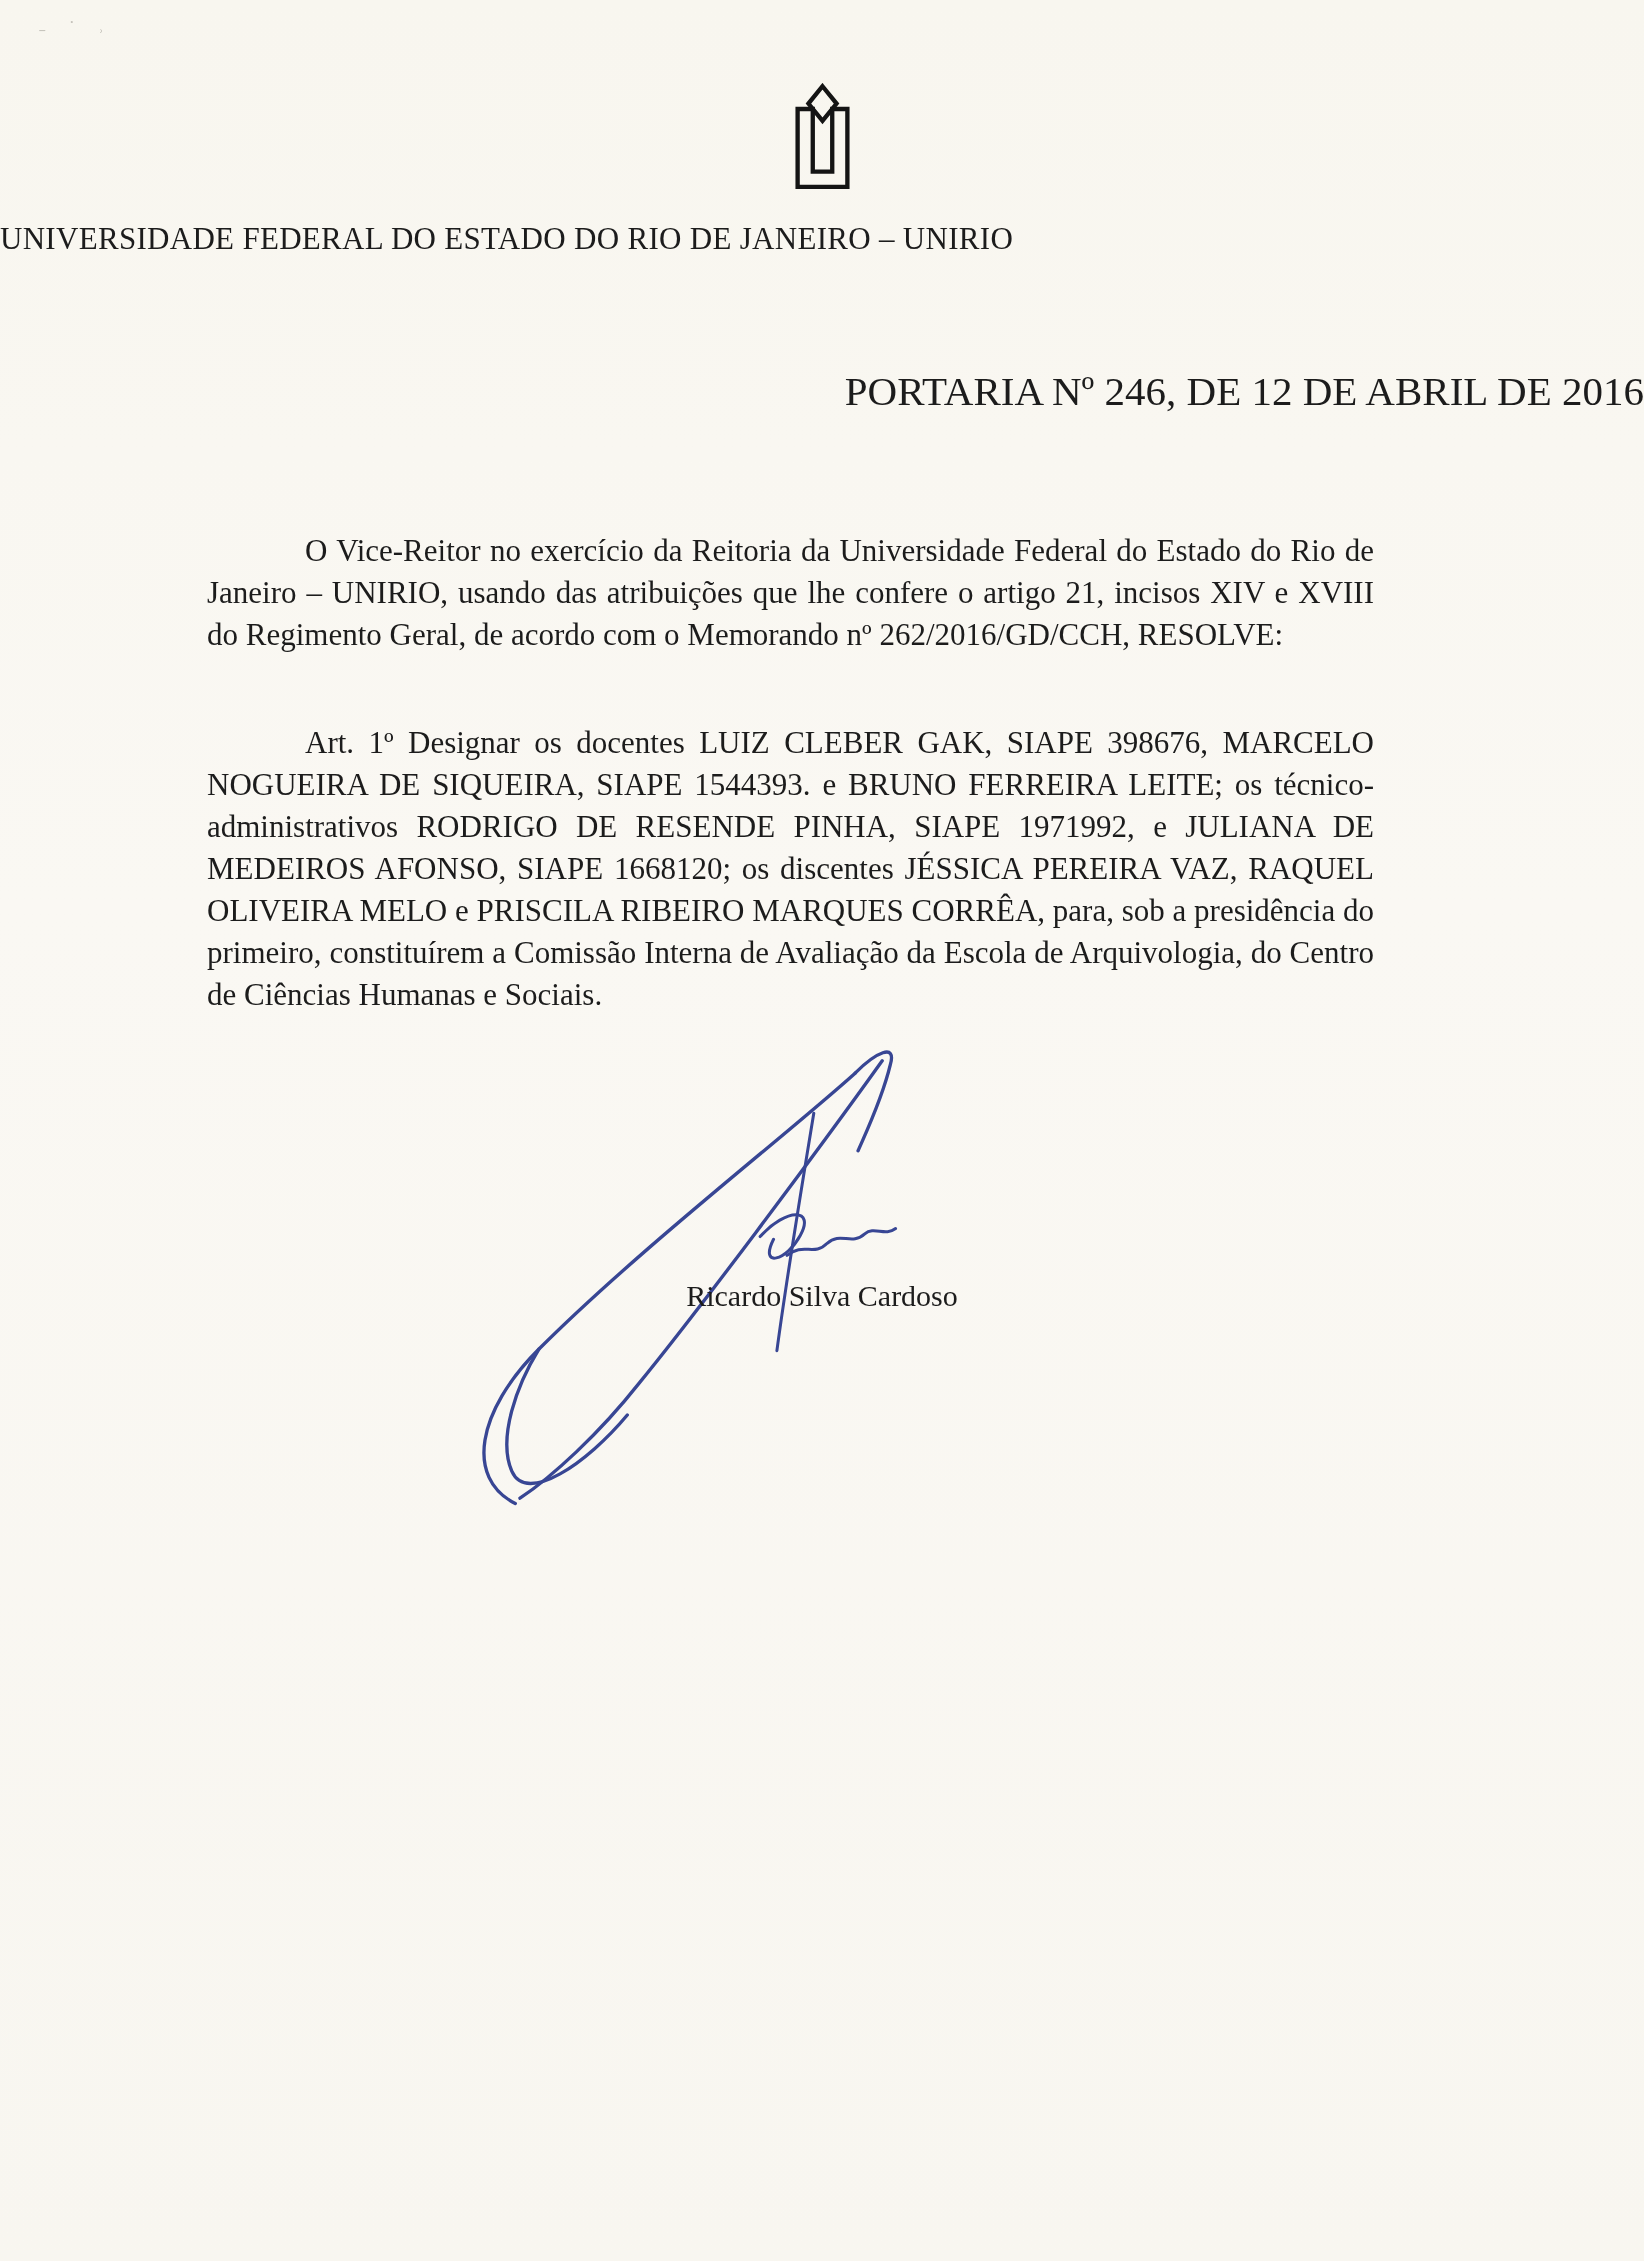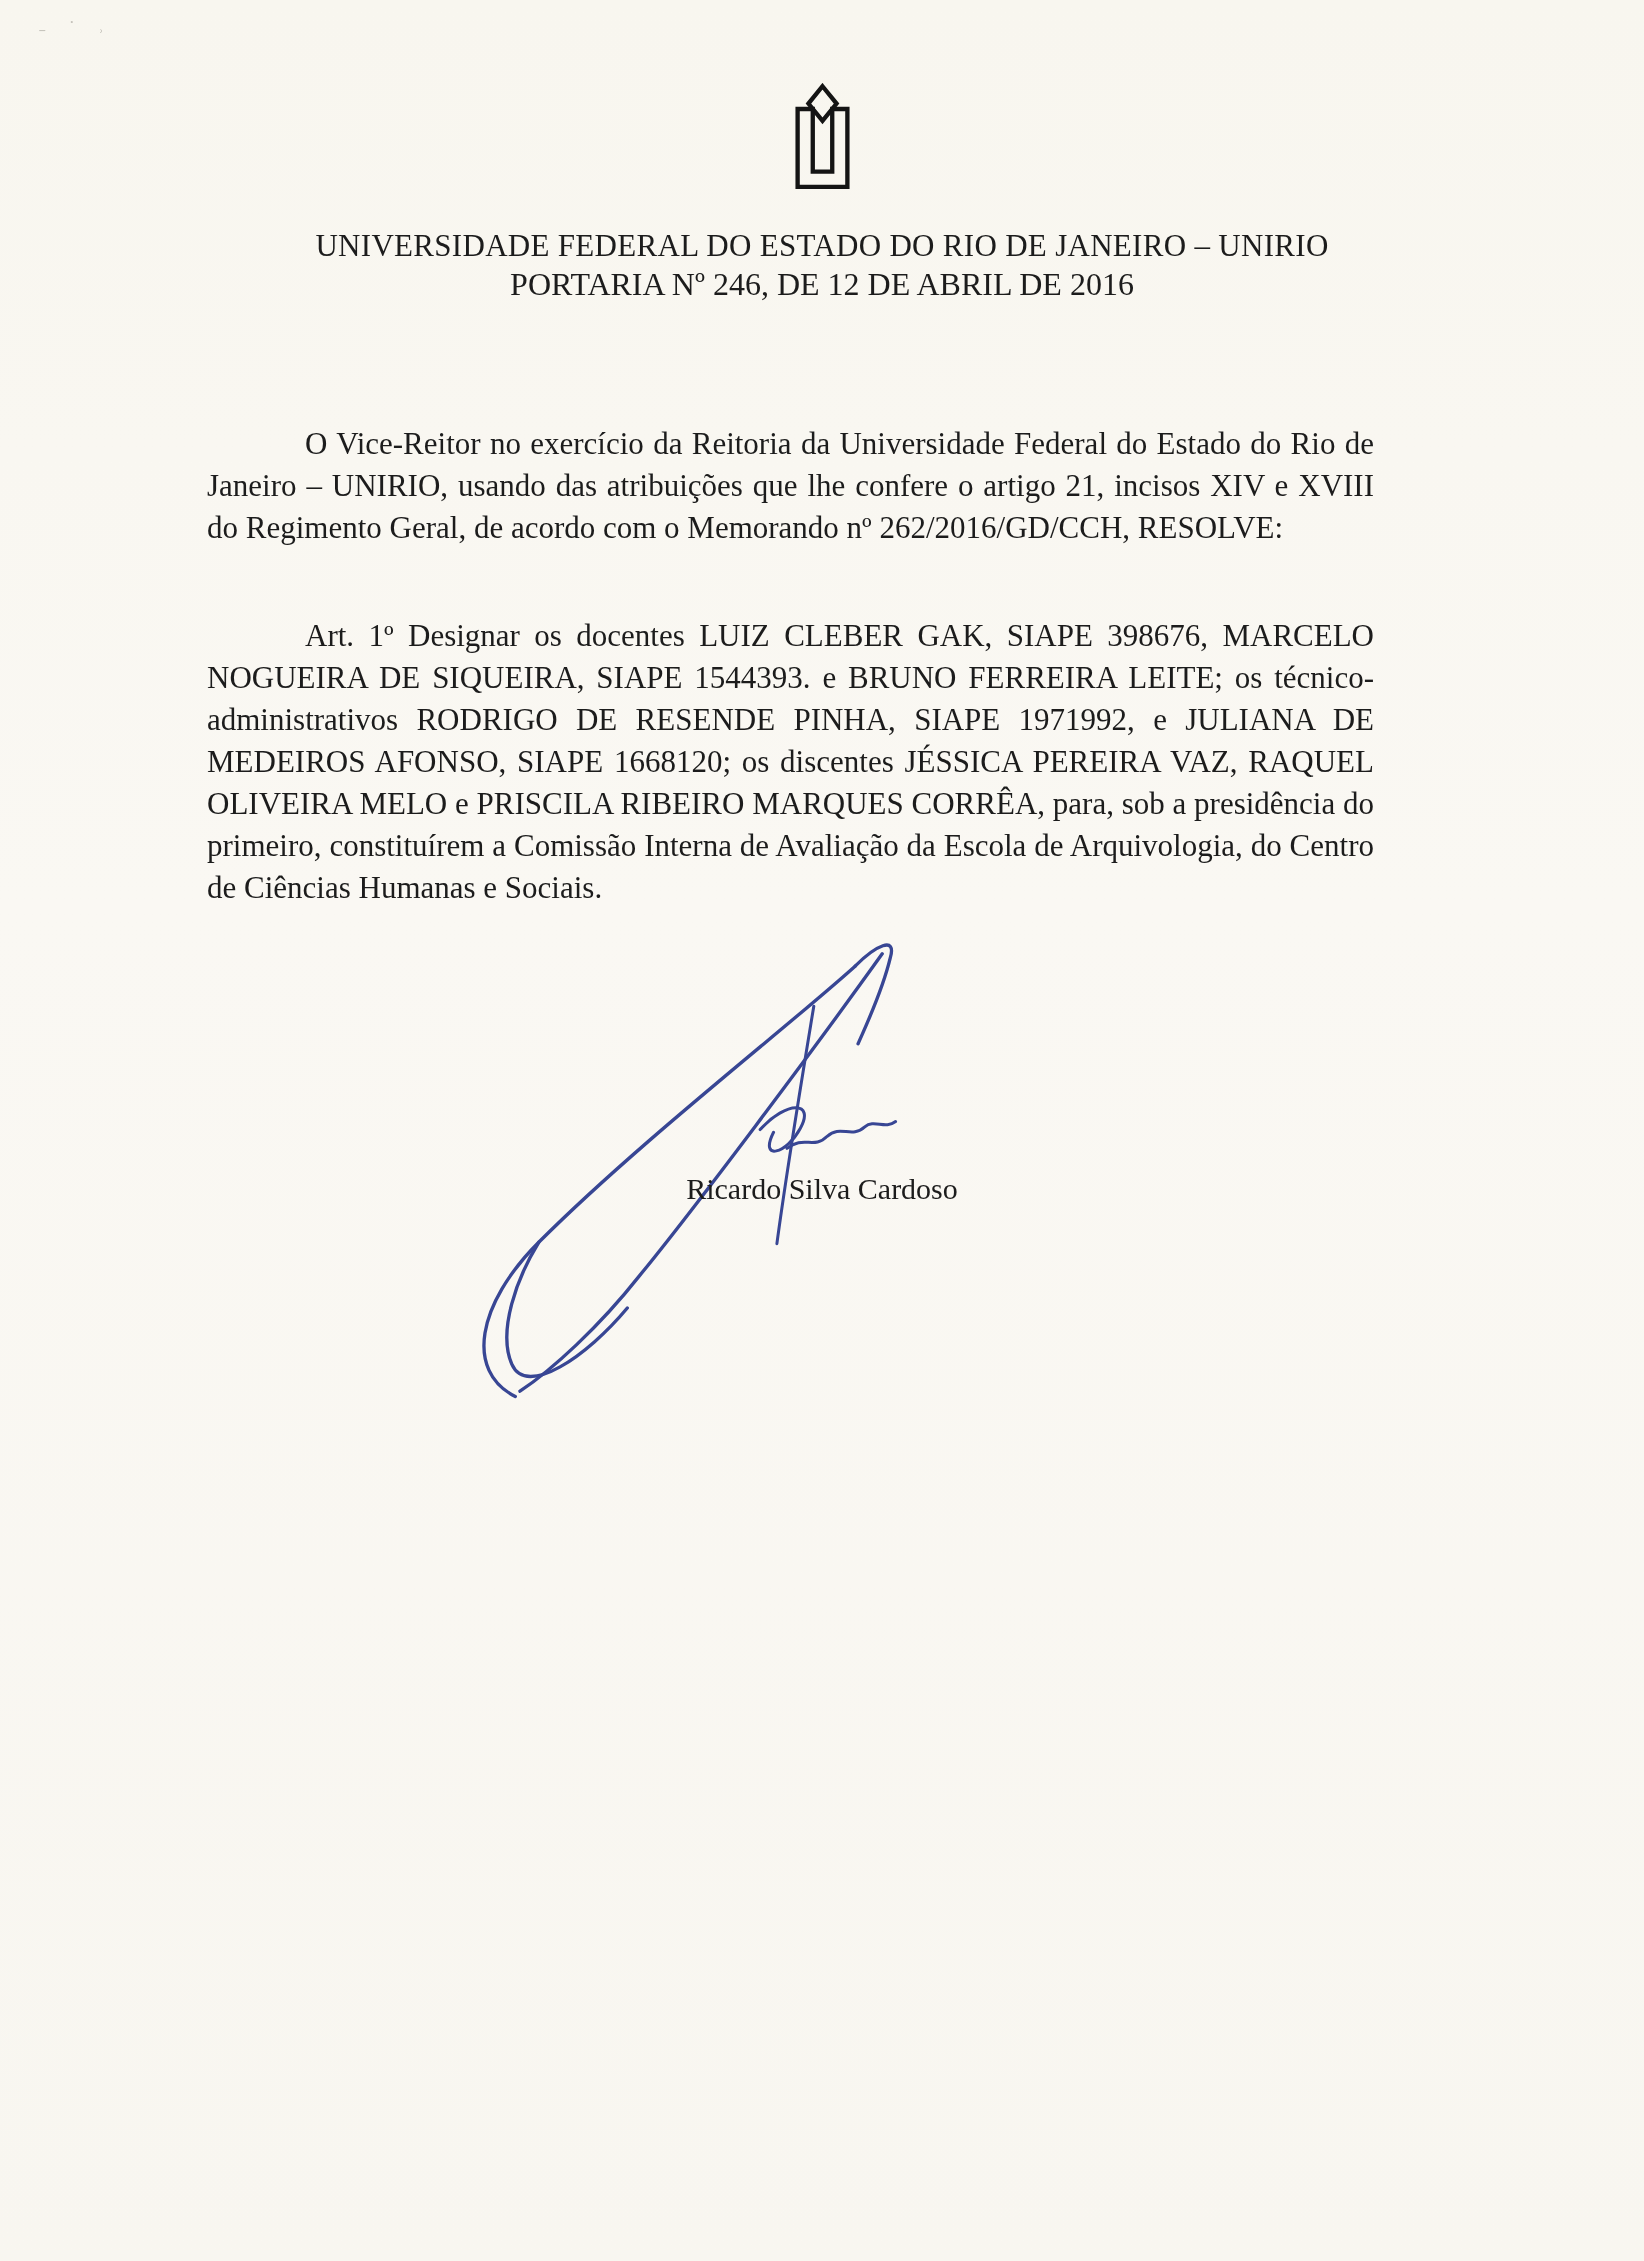--- a/index.html
+++ b/index.html
@@ -36,8 +36,8 @@
     height: 119px;
   }
   .institution {
-    margin-top: 25px;
-    text-align: center;
+    margin-top: 18px;
+    text-align: left;
     font-size: 31px;
     line-height: 38px;
     letter-spacing: 0.3px;

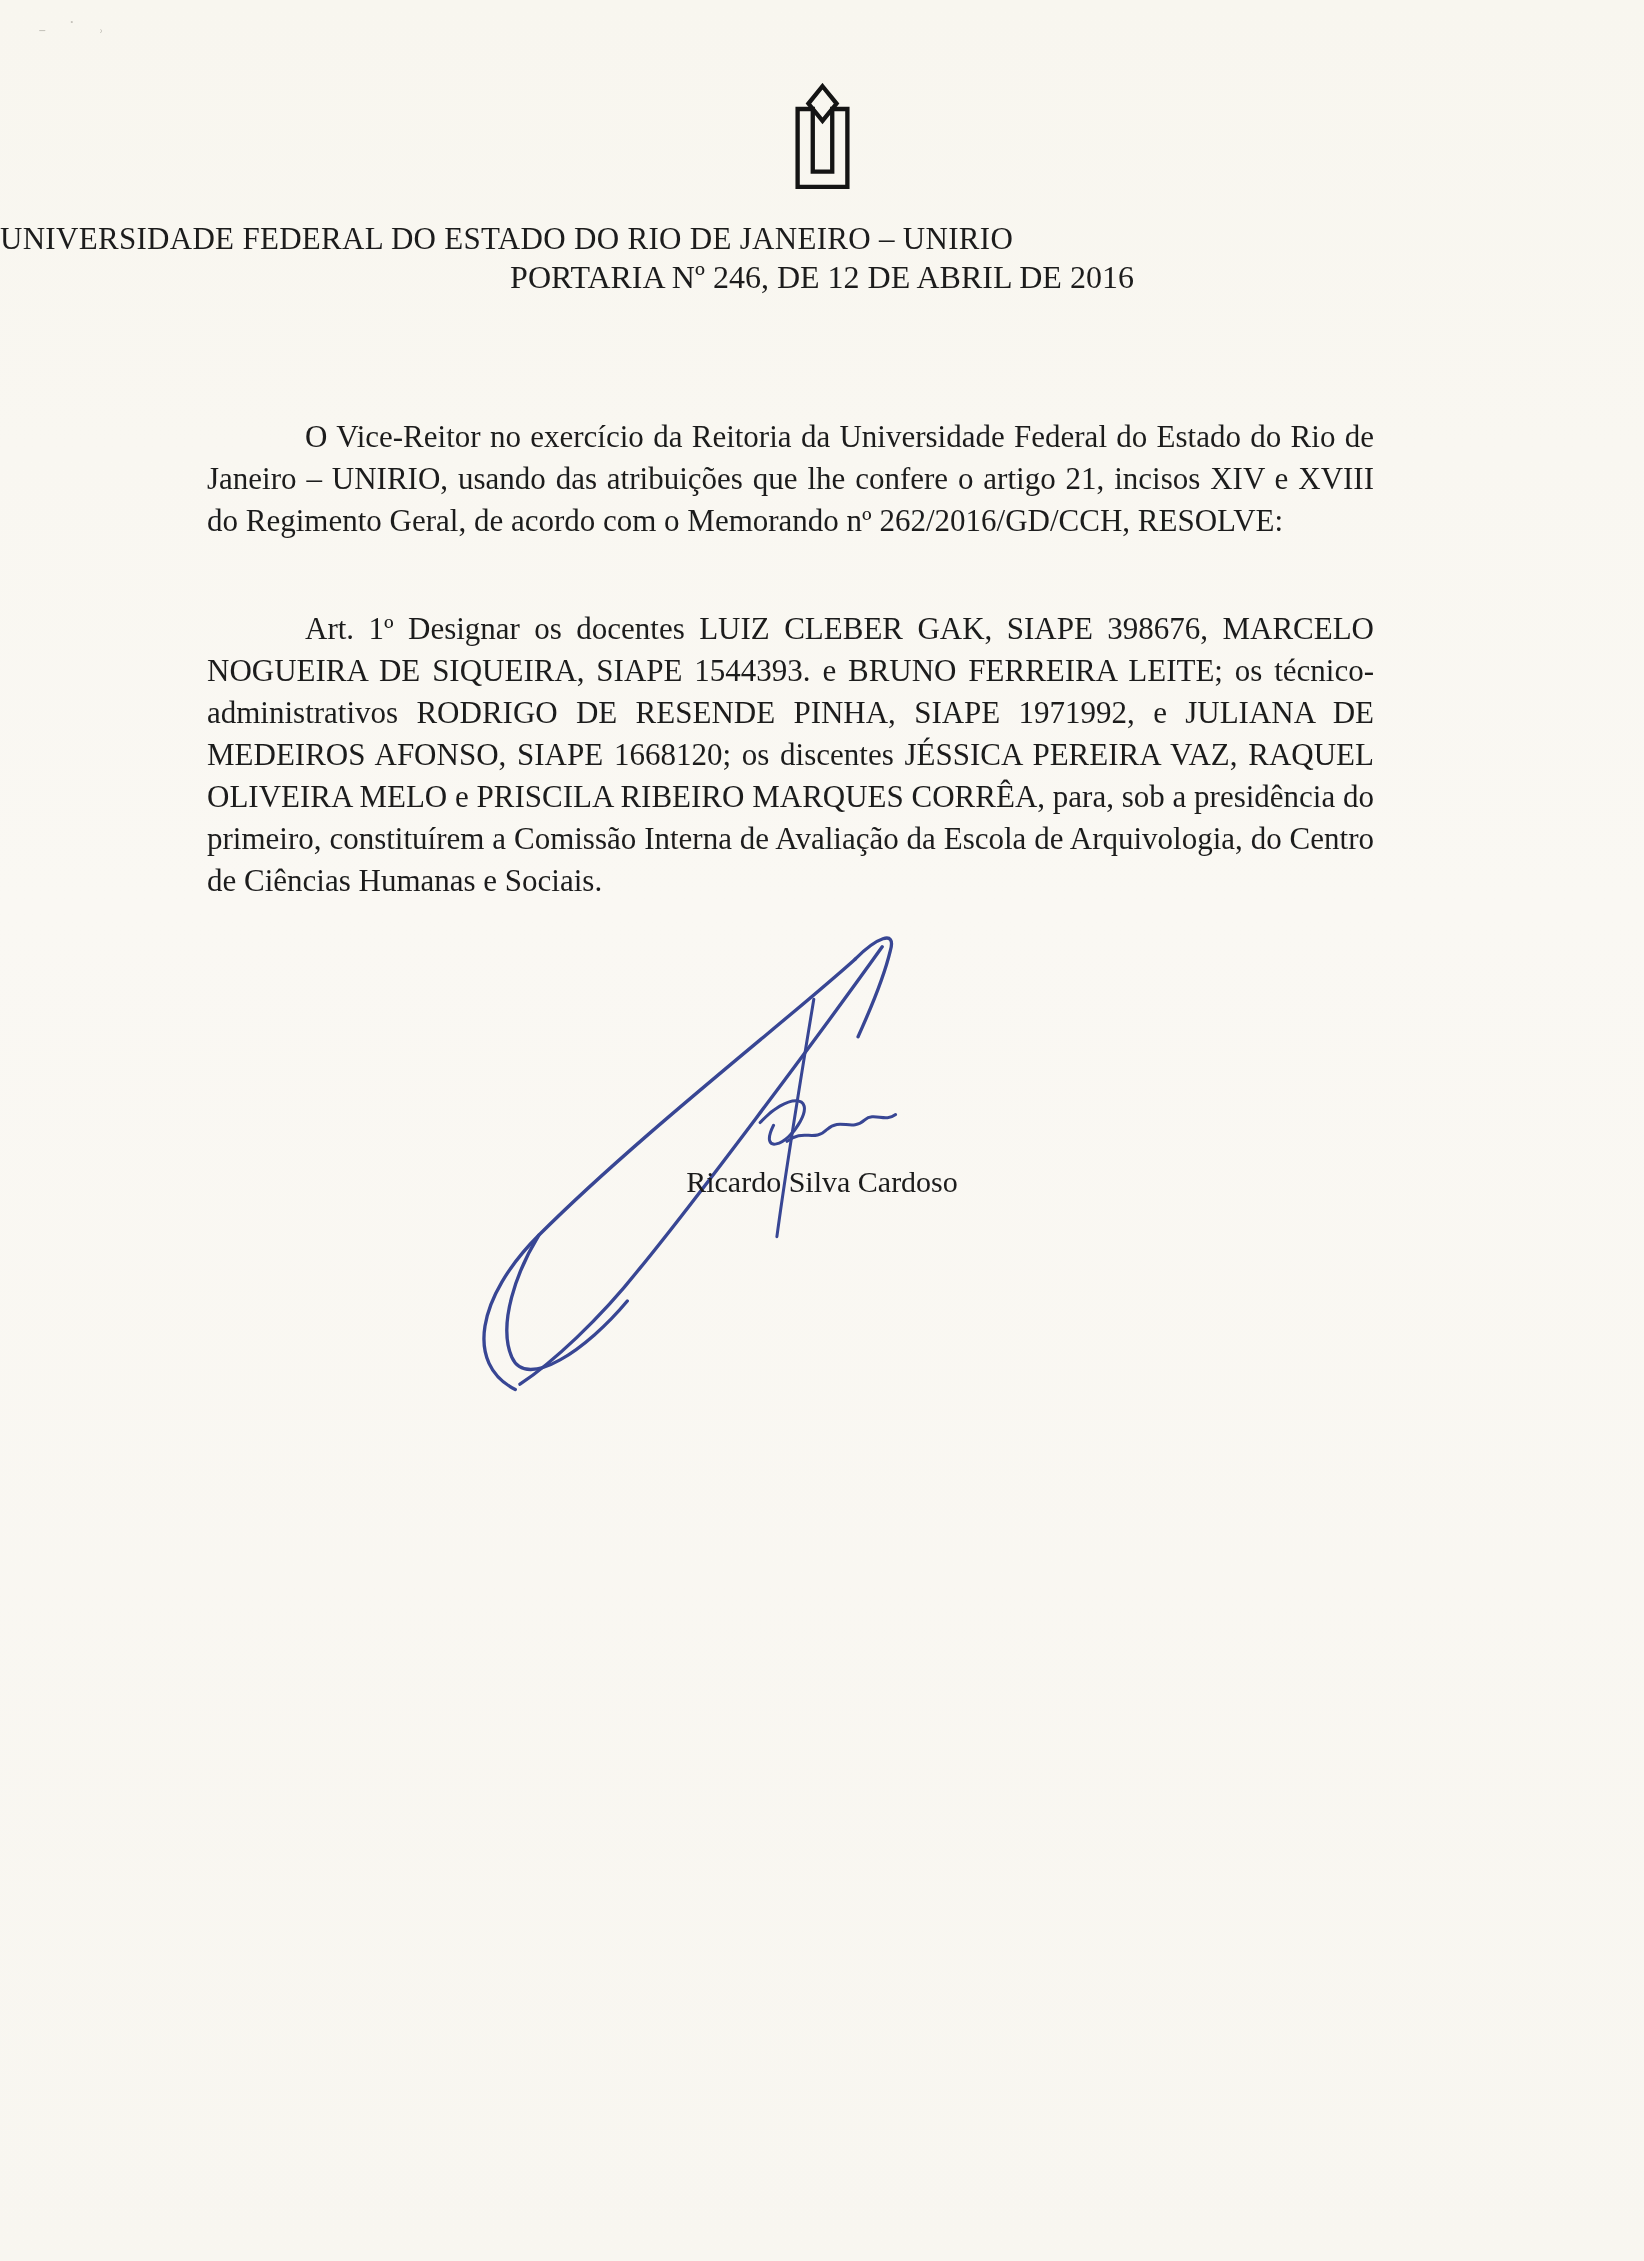--- a/index.html
+++ b/index.html
@@ -43,8 +43,9 @@
     letter-spacing: 0.3px;
   }
   .doc-title {
-    text-align: center;
-    font-size: 32px;
+    margin-top: 114px;
+    text-align: right;
+    font-size: 41px;
     line-height: 38px;
   }
   .body-text {

